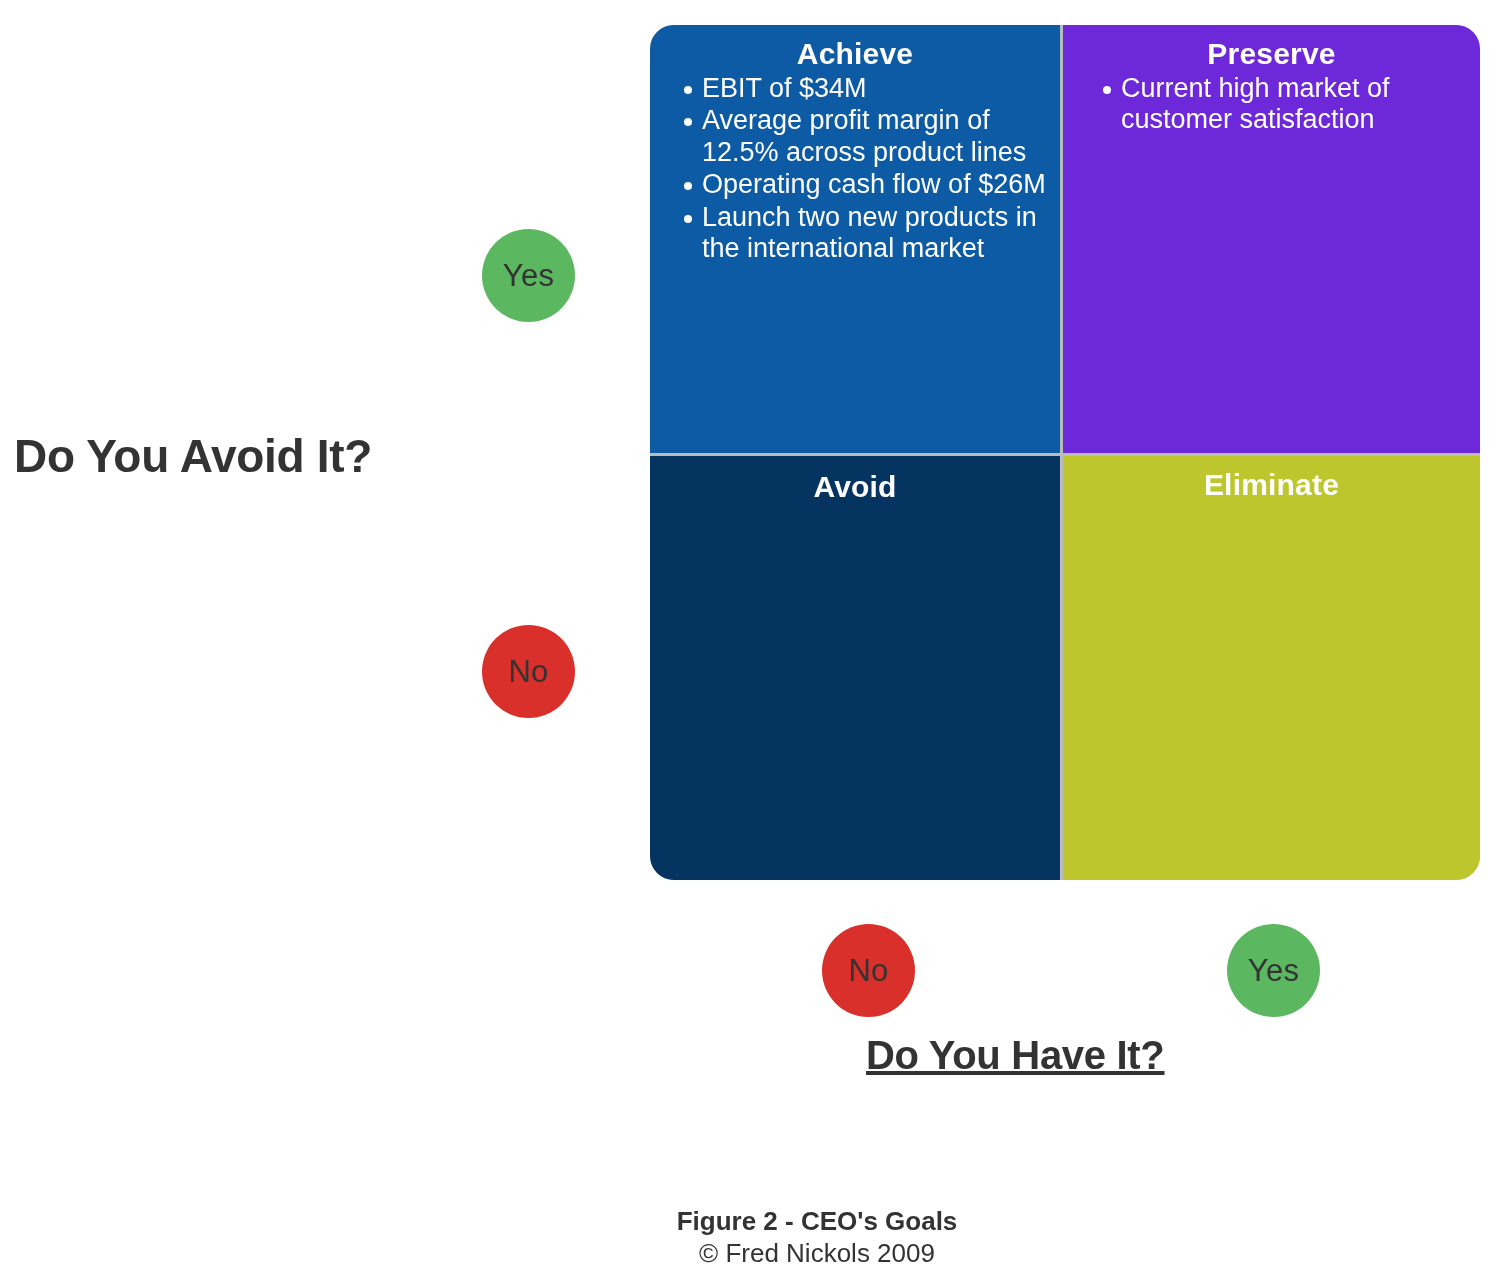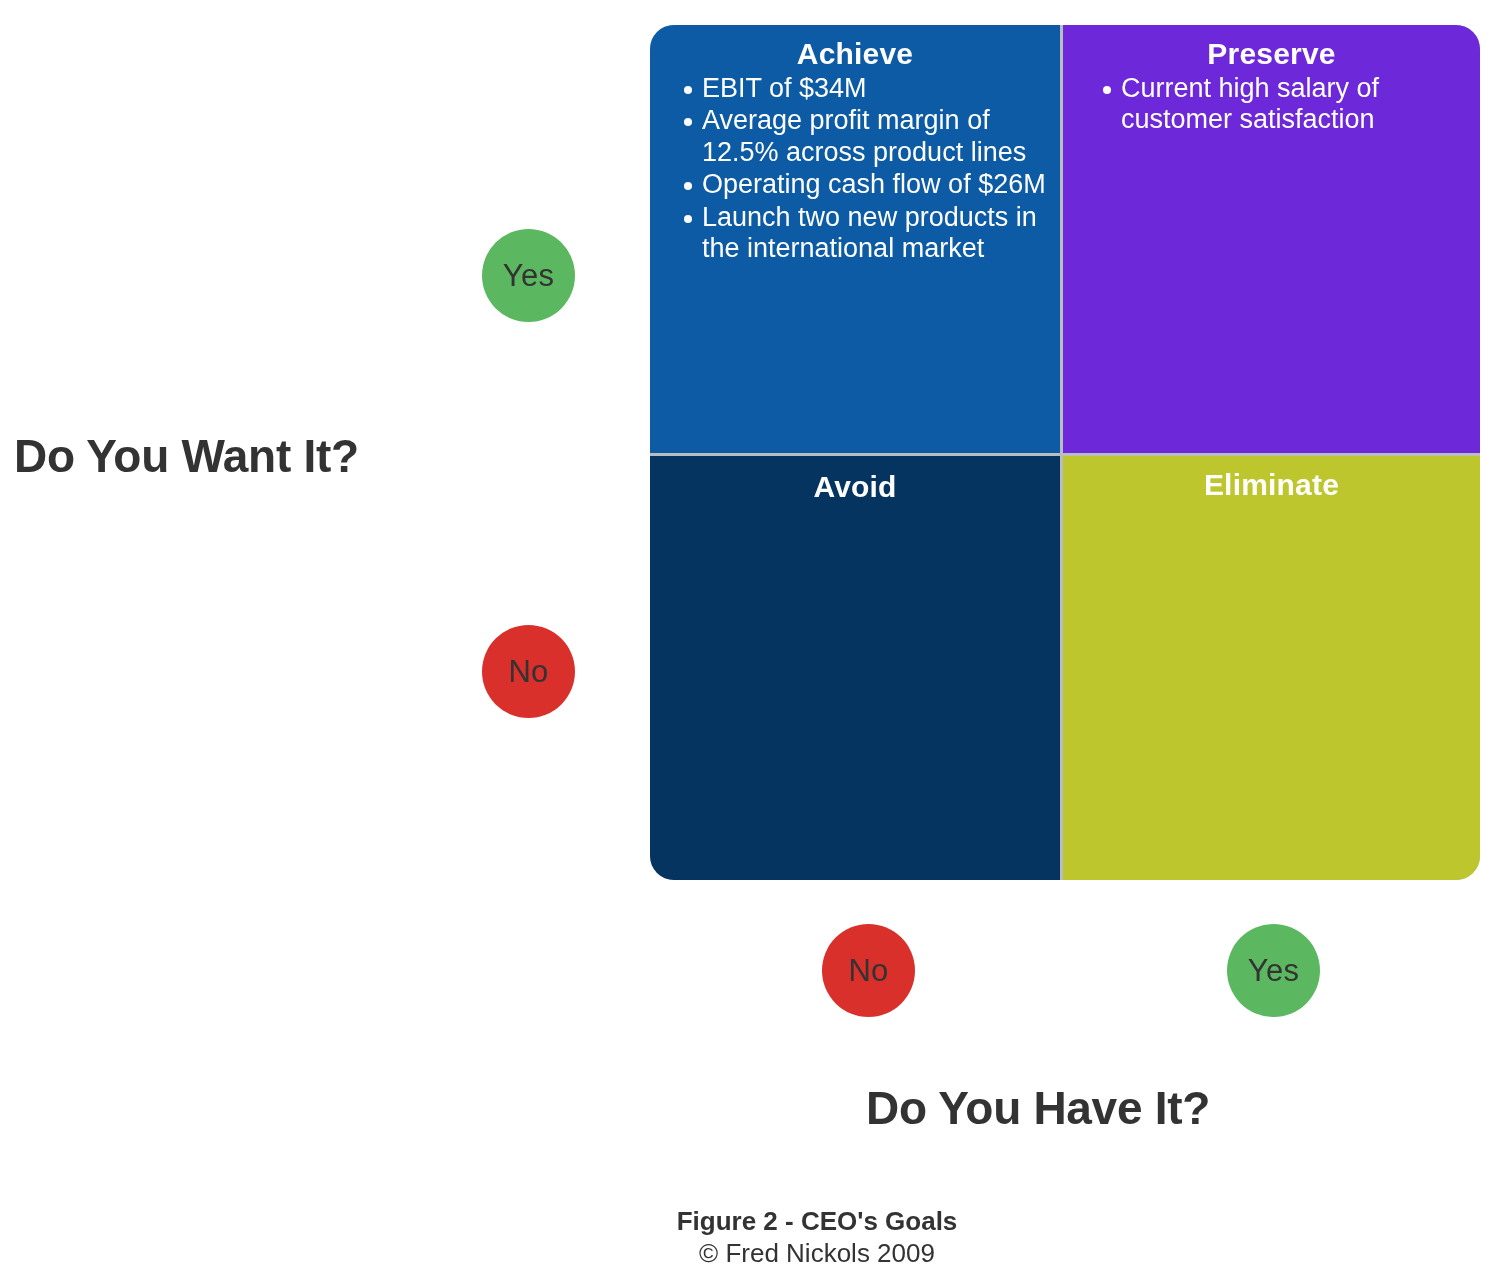--- a/index.html
+++ b/index.html
@@ -175,7 +175,7 @@
   <div class="quad preserve">
     <div class="quad-title">Preserve</div>
     <ul class="quad-list">
-      <li>Current high salary of customer satisfaction</li>
+      <li>Current high market of customer satisfaction</li>
     </ul>
   </div>
 

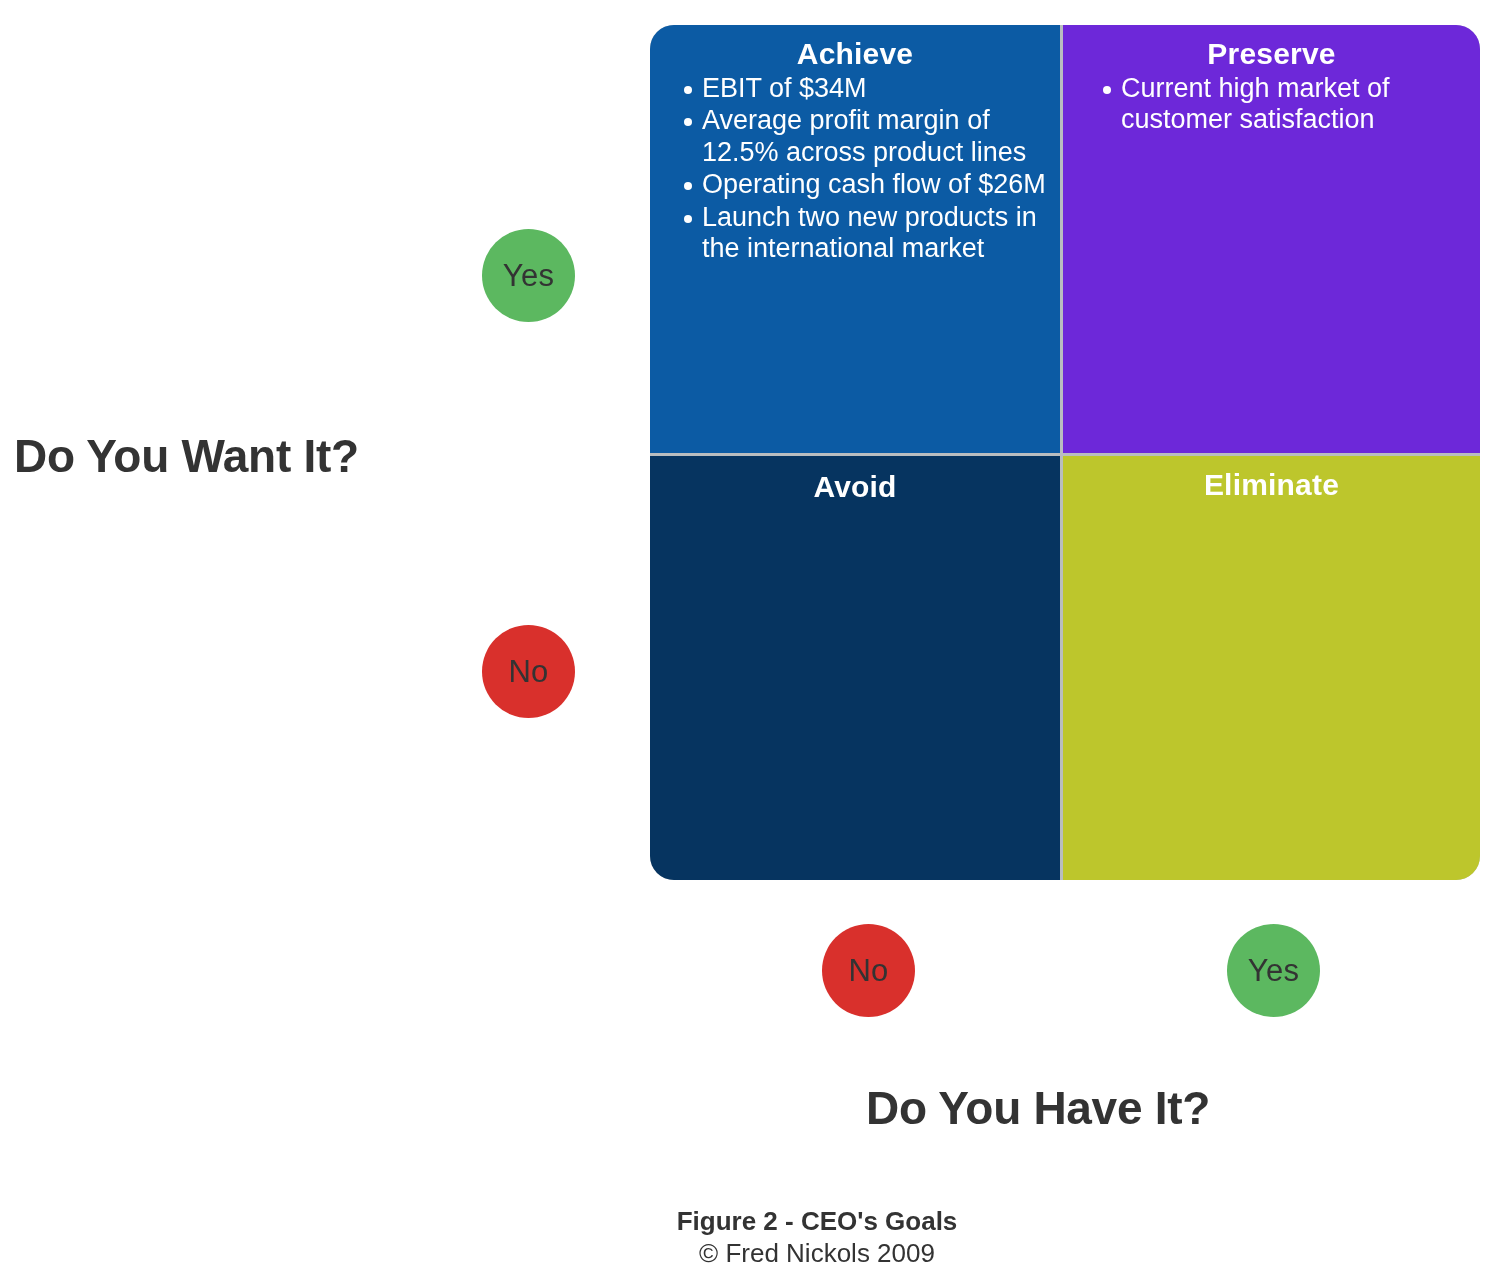--- a/index.html
+++ b/index.html
@@ -151,7 +151,7 @@
 </head>
 <body>
 
-<div class="axis-title axis-want">Do You Want It?</div>
+<div class="axis-title axis-want">Do You Avoid It?</div>
 
 <div class="badge yes badge-left-yes">
   <span>Yes</span>

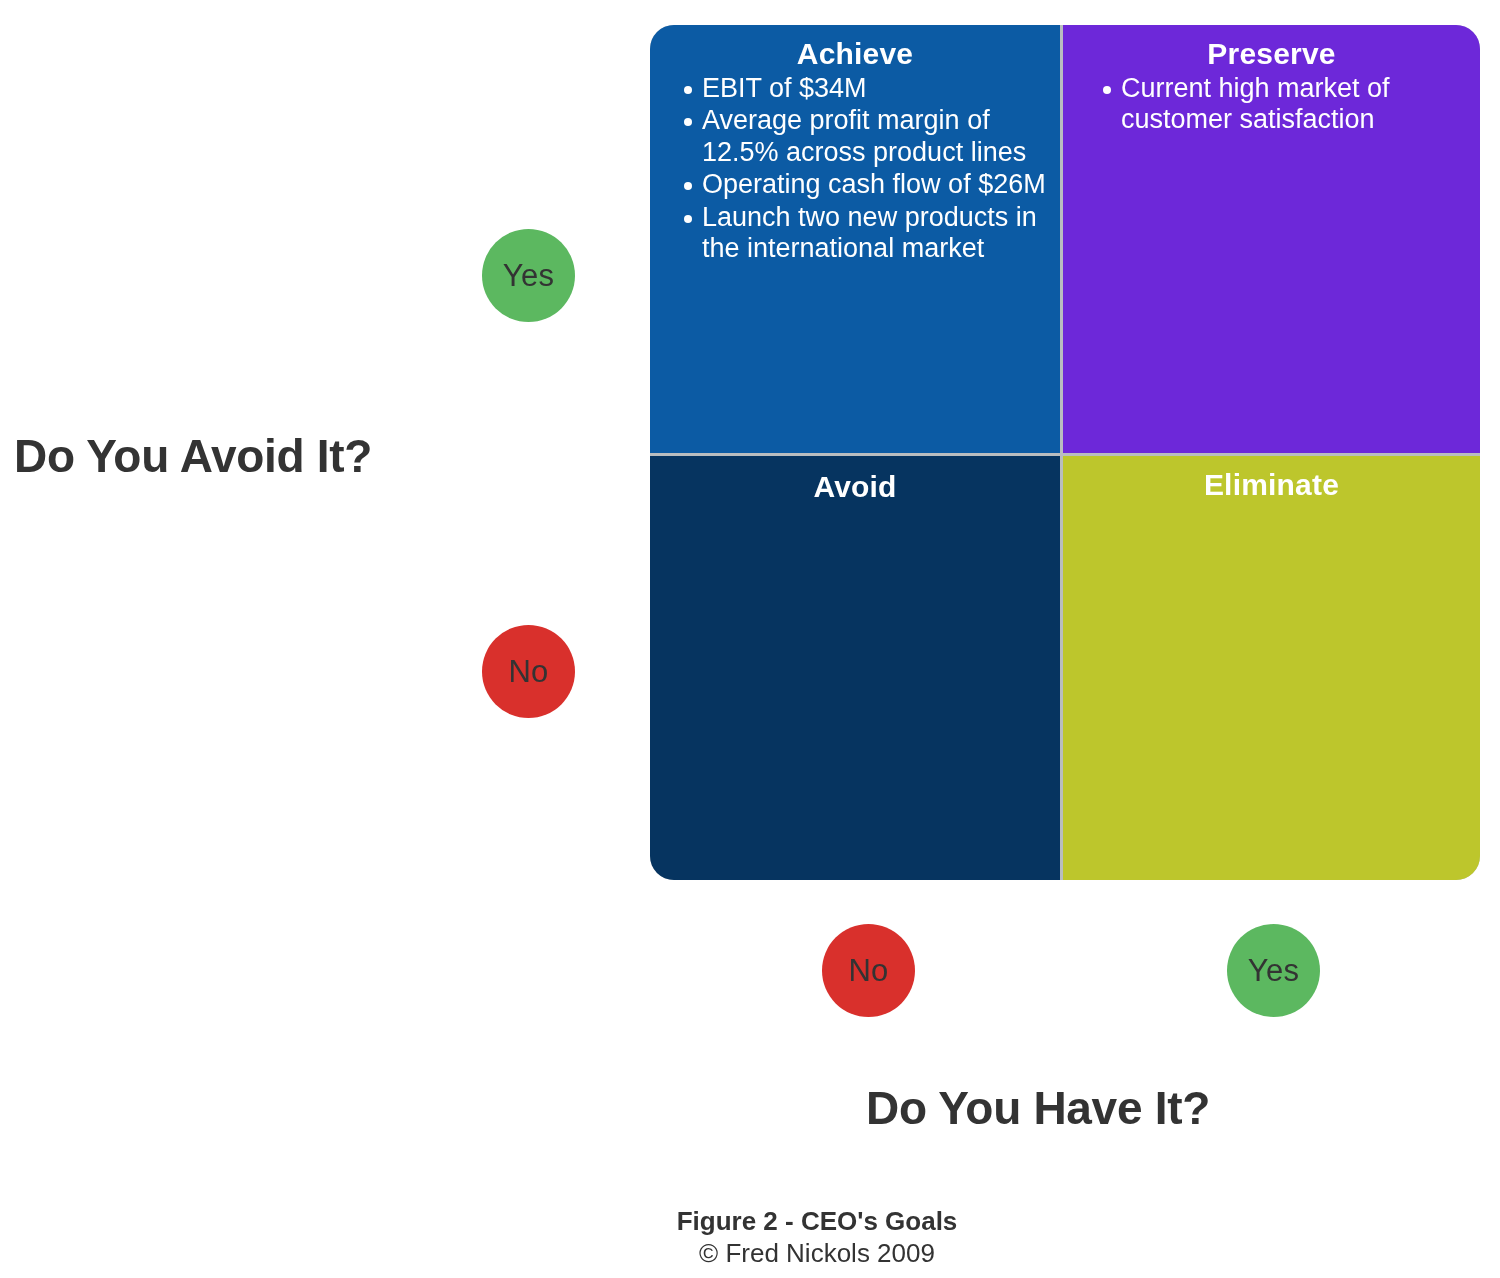--- a/index.html
+++ b/index.html
@@ -122,9 +122,10 @@
   }
   .axis-have {
     left: 866px;
-    top: 1081px;
-    font-size: 46px;
+    top: 1033px;
+    font-size: 40px;
     letter-spacing: -0.3px;
+    text-decoration: underline;
   }
 
   

